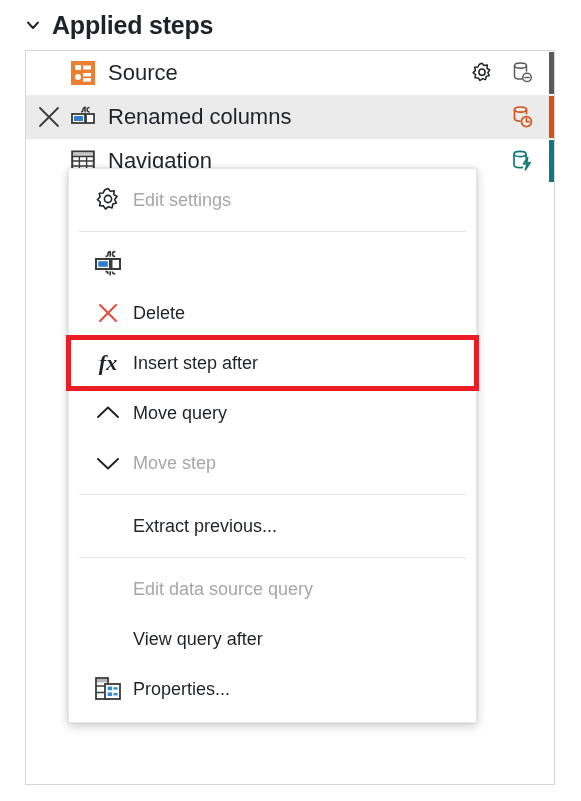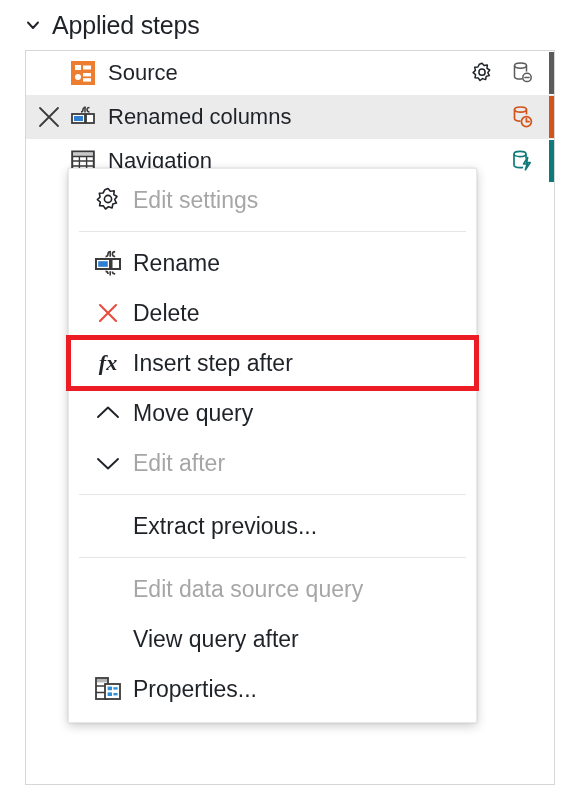--- a/index.html
+++ b/index.html
@@ -33,7 +33,7 @@
   }
   .section-title {
     font-size: 25px;
-    font-weight: normal;
+    font-weight: bold;
     color: #1f2328;
     letter-spacing: -0.2px;
     white-space: nowrap;

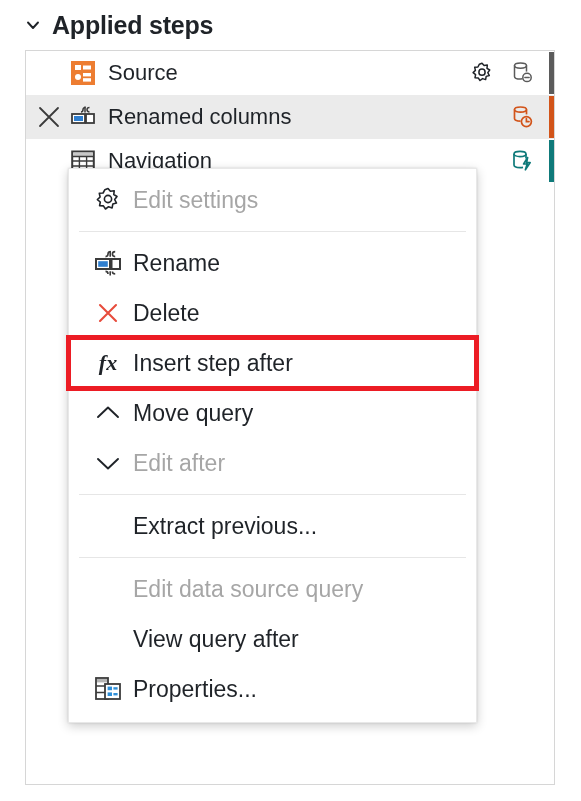--- a/index.html
+++ b/index.html
@@ -147,7 +147,7 @@
     margin-right: 10px;
   }
   .menu-label {
-    font-size: 23px;
+    font-size: 18px;
     color: #1f2328;
     white-space: nowrap;
   }

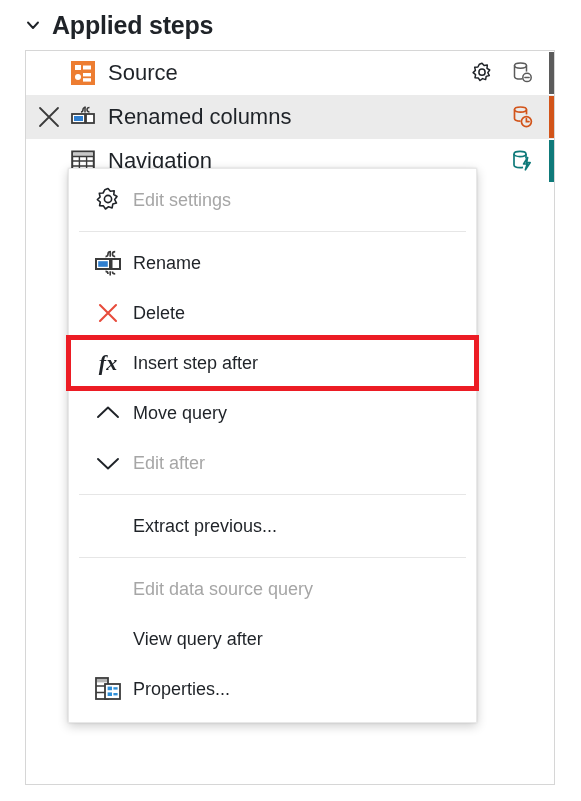--- a/index.html
+++ b/index.html
@@ -292,7 +292,6 @@
         <path d="M17.2 3 V8.8 M17.2 23.2 V27.4" stroke="#3b3b3b" stroke-width="1.6"></path>
       </svg>
     </span>
-    <span class="menu-label">Rename</span>
   </div>
 
   <div class="menu-item">

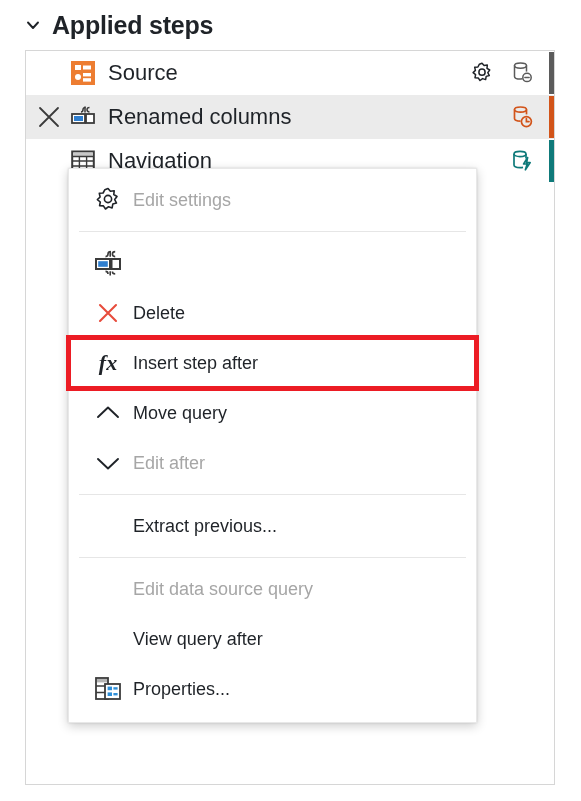--- a/index.html
+++ b/index.html
@@ -328,7 +328,7 @@
         <polyline points="5,11 15,20.5 25,11"></polyline>
       </svg>
     </span>
-    <span class="menu-label">Edit after</span>
+    <span class="menu-label">Move step</span>
   </div>
 
   <div class="menu-sep"></div>

